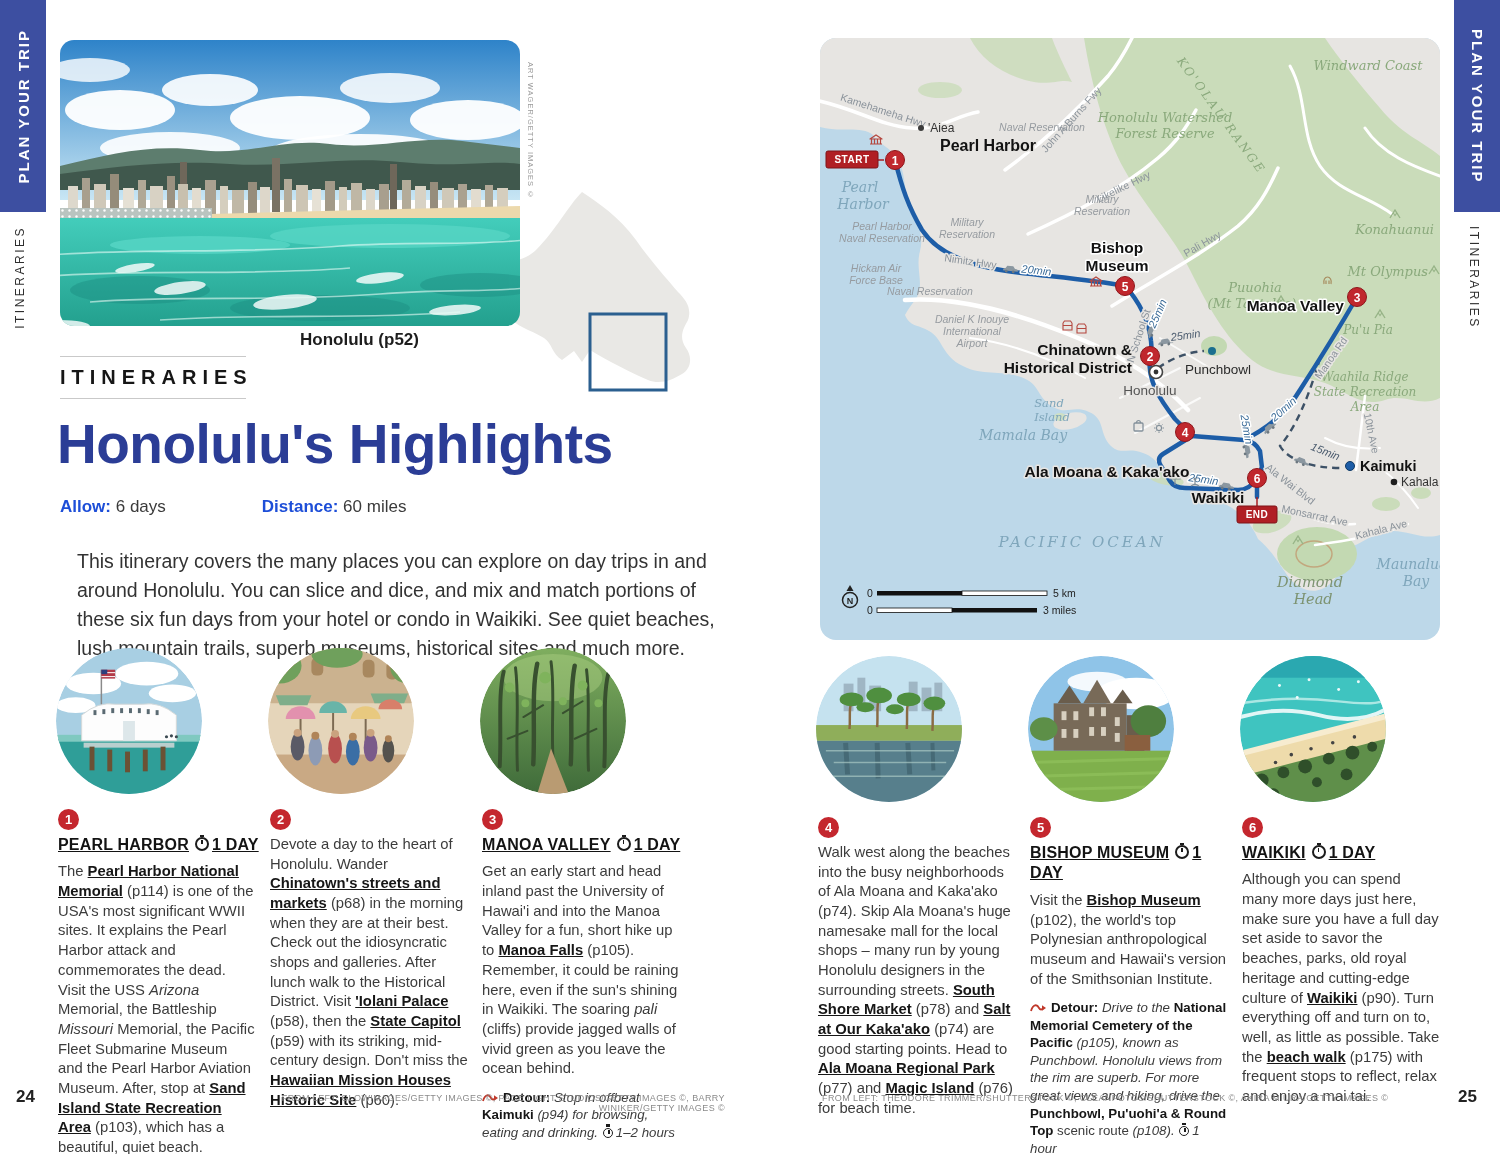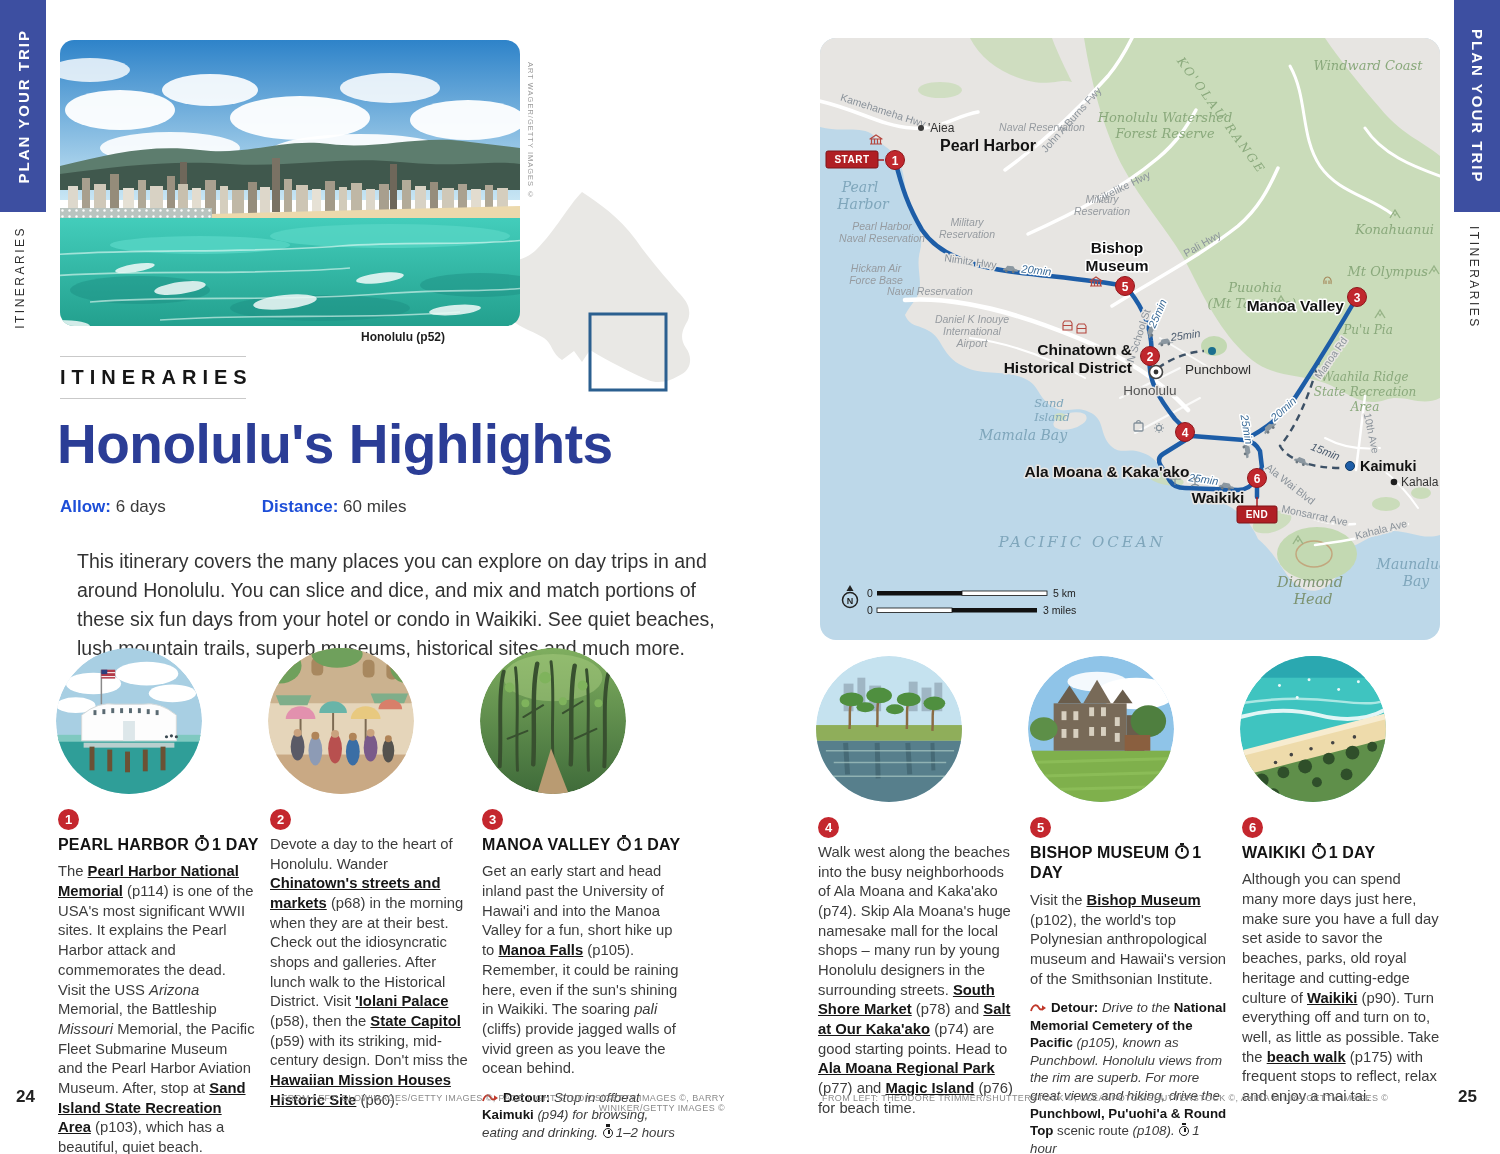--- a/index.html
+++ b/index.html
@@ -20,8 +20,8 @@
   .hero svg{display:block;}
   .hero-credit{position:absolute;left:526px;top:62px;writing-mode:vertical-rl;font-size:7.5px;
                letter-spacing:1px;color:#9a9a9a;z-index:4;}
-  .hero-caption{position:absolute;left:300px;top:330px;width:206px;text-align:center;
-                font-weight:bold;font-size:12px;color:#1d1d1d;z-index:4;}
+  .hero-caption{position:absolute;left:300px;top:330px;width:206px;text-align:left;
+                font-weight:bold;font-size:17px;color:#1d1d1d;z-index:4;}
   .inset{position:absolute;left:478px;top:188px;z-index:1;}
   
   .kicker{position:absolute;left:60px;top:356px;width:186px;z-index:2;}

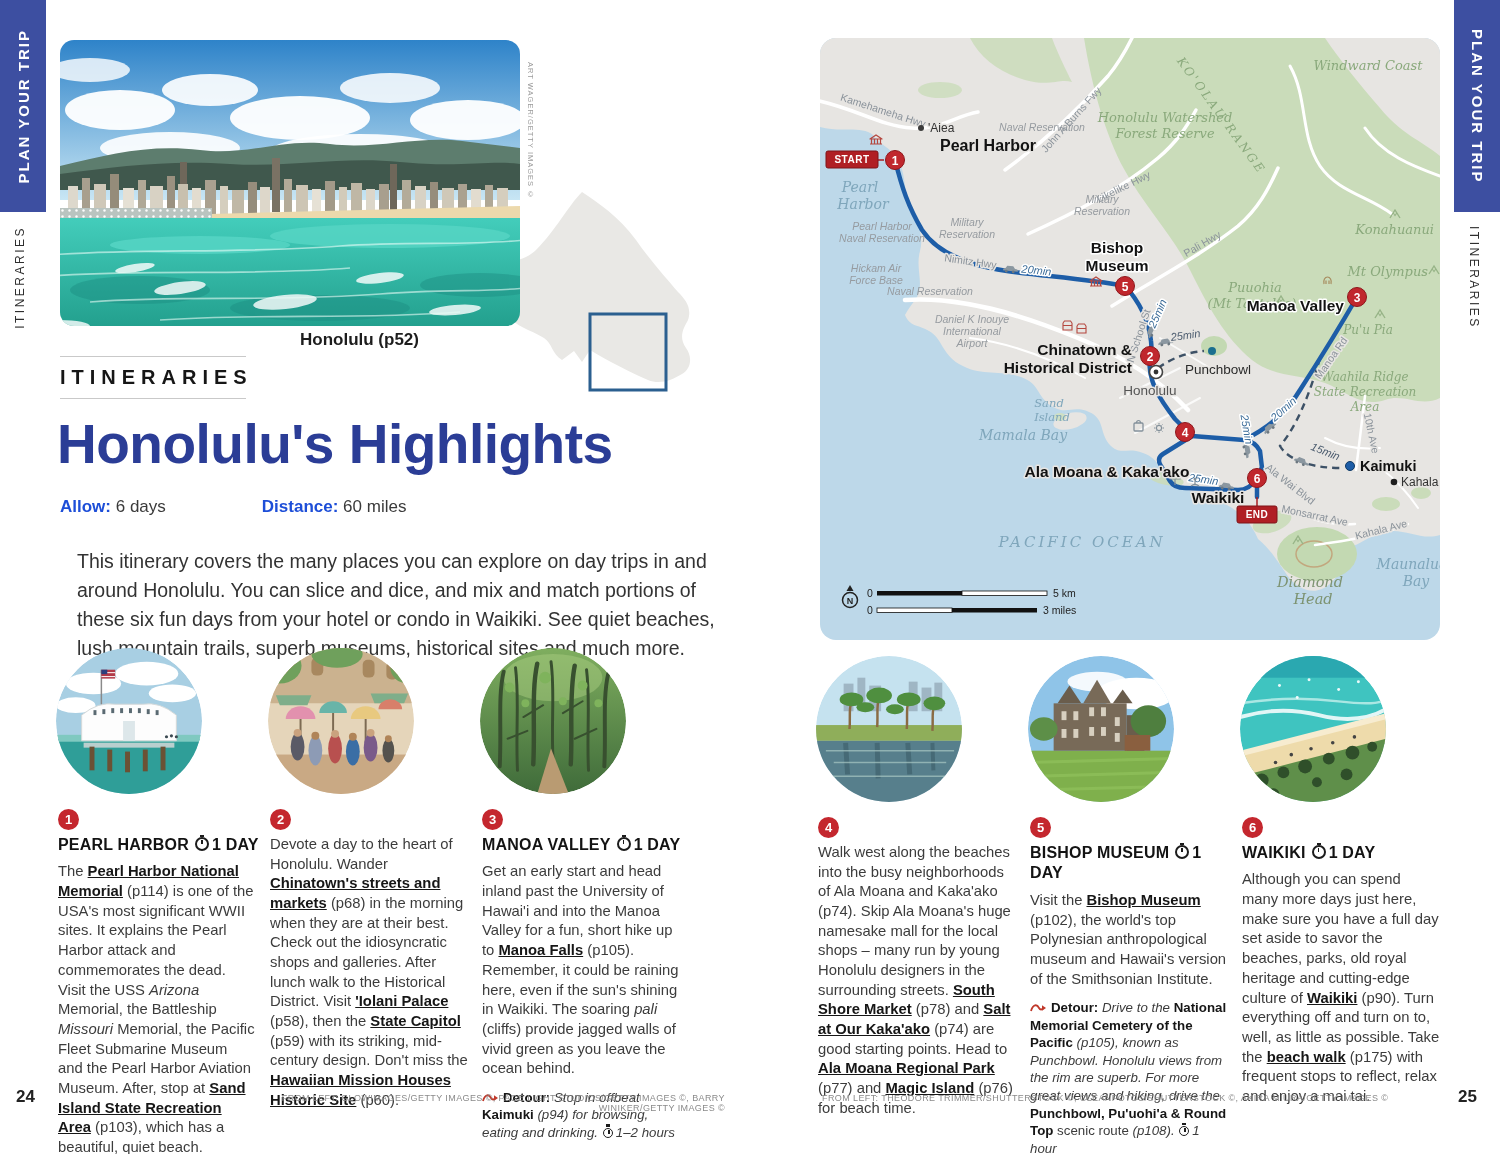--- a/index.html
+++ b/index.html
@@ -40,7 +40,7 @@
   .pcircle{width:146px;height:146px;border-radius:50%;overflow:hidden;margin-left:-2px;}
   .badge{width:21px;height:21px;border-radius:50%;background:#c4272e;color:#fff;font-weight:bold;
          font-size:13px;display:flex;align-items:center;justify-content:center;margin:15px 0 5px 0;}
-  .sec h3{margin:2px 0 7px 0;font-size:16px;line-height:1.28;color:#131313;letter-spacing:.2px;}
+  .sec h3{margin:2px 0 7px 0;font-size:16px;line-height:1.28;color:#131313;letter-spacing:.2px;text-decoration:underline;}
   .sec .body{margin:0;width:198px;font-size:14.8px;line-height:1.33;color:#3c3c3c;}
   .sec .body b{color:#161616;text-decoration:underline;}
   .detour{margin-top:10px;width:198px;font-size:13.3px;line-height:1.32;color:#3c3c3c;}

